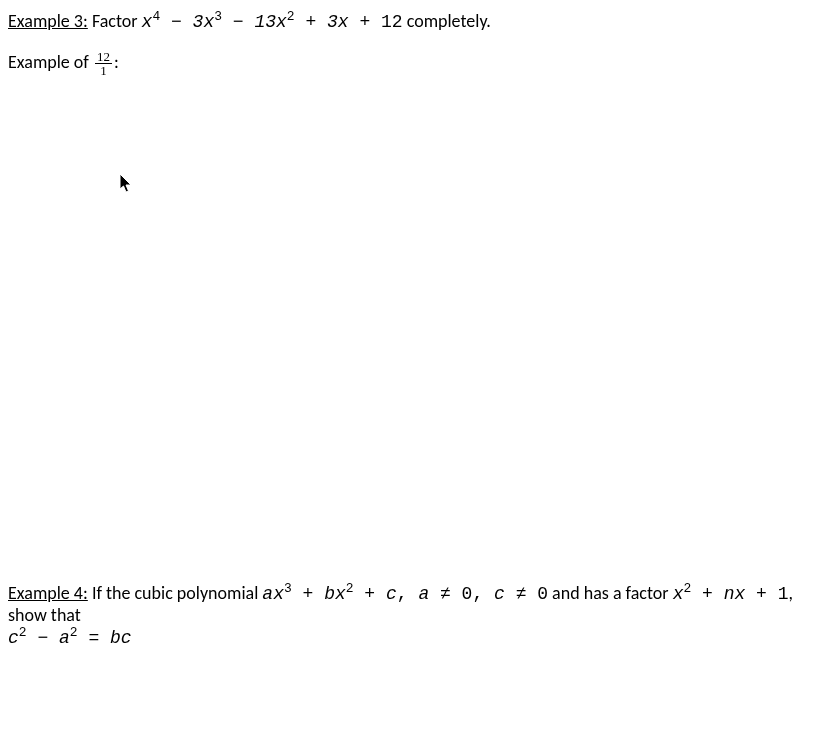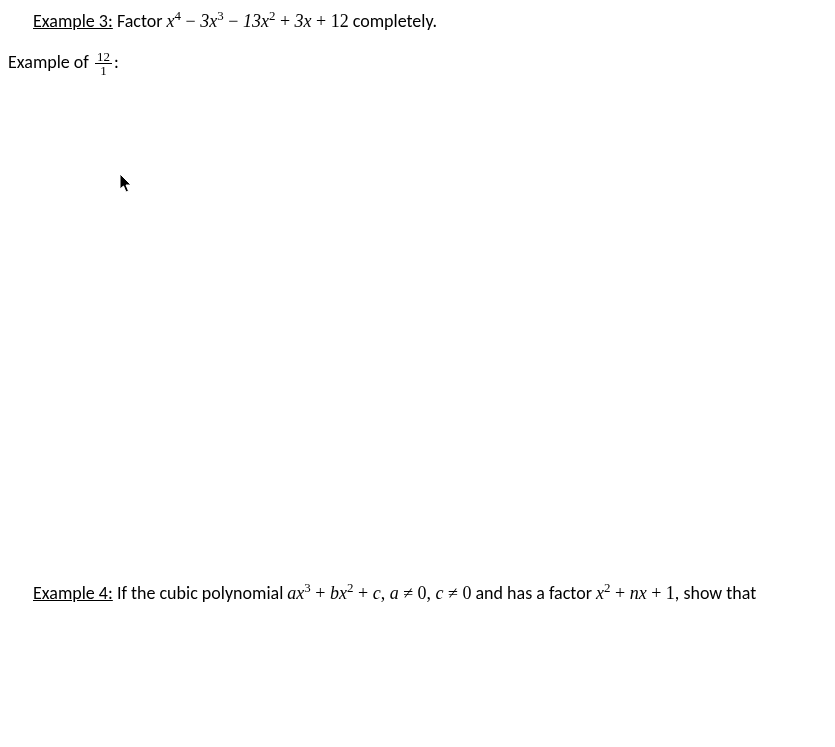--- a/index.html
+++ b/index.html
@@ -23,7 +23,6 @@
     .example-heading {
       text-decoration: underline;
       display: inline;
-      margin-left: 25px;
     }
     .example-text {
       display: inline;

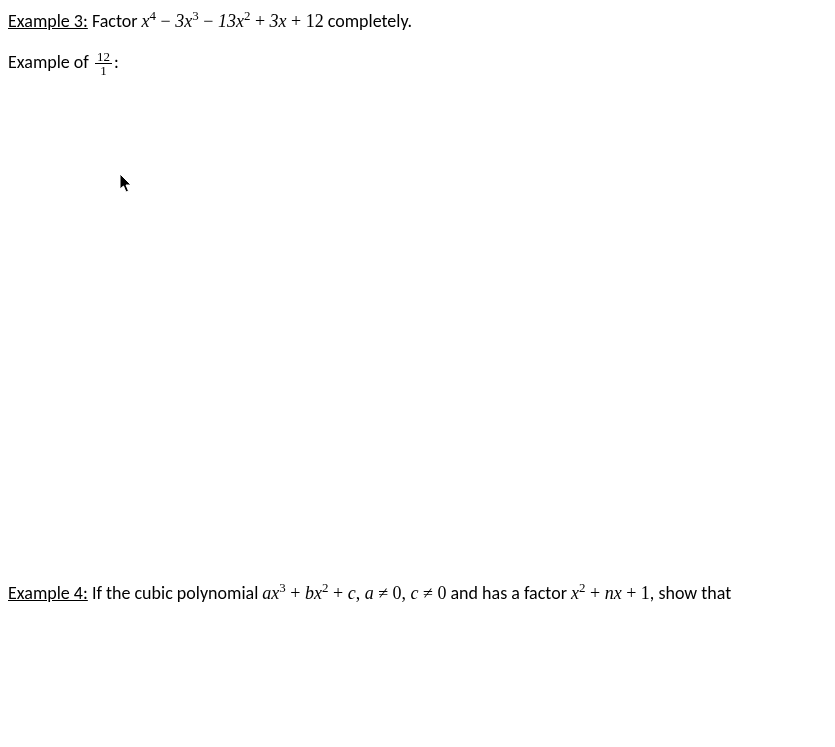--- a/index.html
+++ b/index.html
@@ -28,7 +28,7 @@
       display: inline;
     }
     .math {
-      font-family: Liberation Serif, serif;
+      font-family: Liberation Mono, monospace;
       font-style: italic;
     }
     sup {

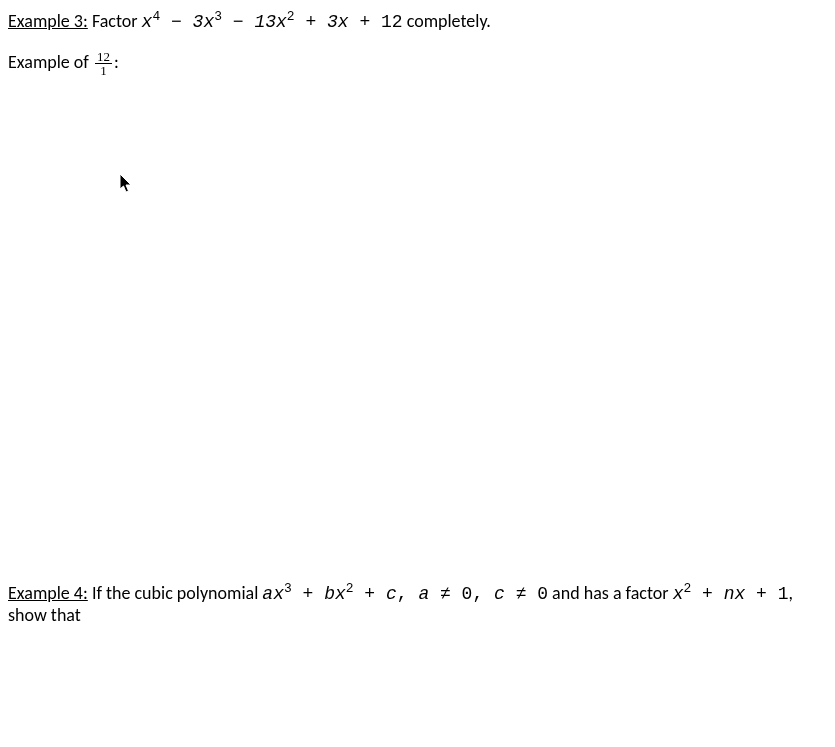--- a/index.html
+++ b/index.html
@@ -111,6 +111,9 @@
   <div>
     <span class="example-heading">Example 4:</span><span class="example-text"> If the cubic polynomial </span><span class="math"><span>ax</span><sup>3</sup><span class="plus"> + </span><span>bx</span><sup>2</sup><span class="plus"> + </span><span>c</span><span class="comma">, </span><span>a</span><span class="ne"> ≠ </span><span class="num-lit">0</span><span class="comma">, </span><span>c</span><span class="ne"> ≠ </span><span class="num-lit">0</span></span><span class="example-text"> and has a factor </span><span class="math"><span>x</span><sup>2</sup><span class="plus"> + </span><span>nx</span><span class="plus"> + </span><span class="num-lit">1</span></span><span class="example-text">, show that</span>
   </div>
+  <div>
+    <span class="math"><span>c</span><sup>2</sup><span class="minus"> − </span><span>a</span><sup>2</sup><span class="eq"> = </span><span>bc</span></span>
+  </div>
 </div>
 
 </body></html>

